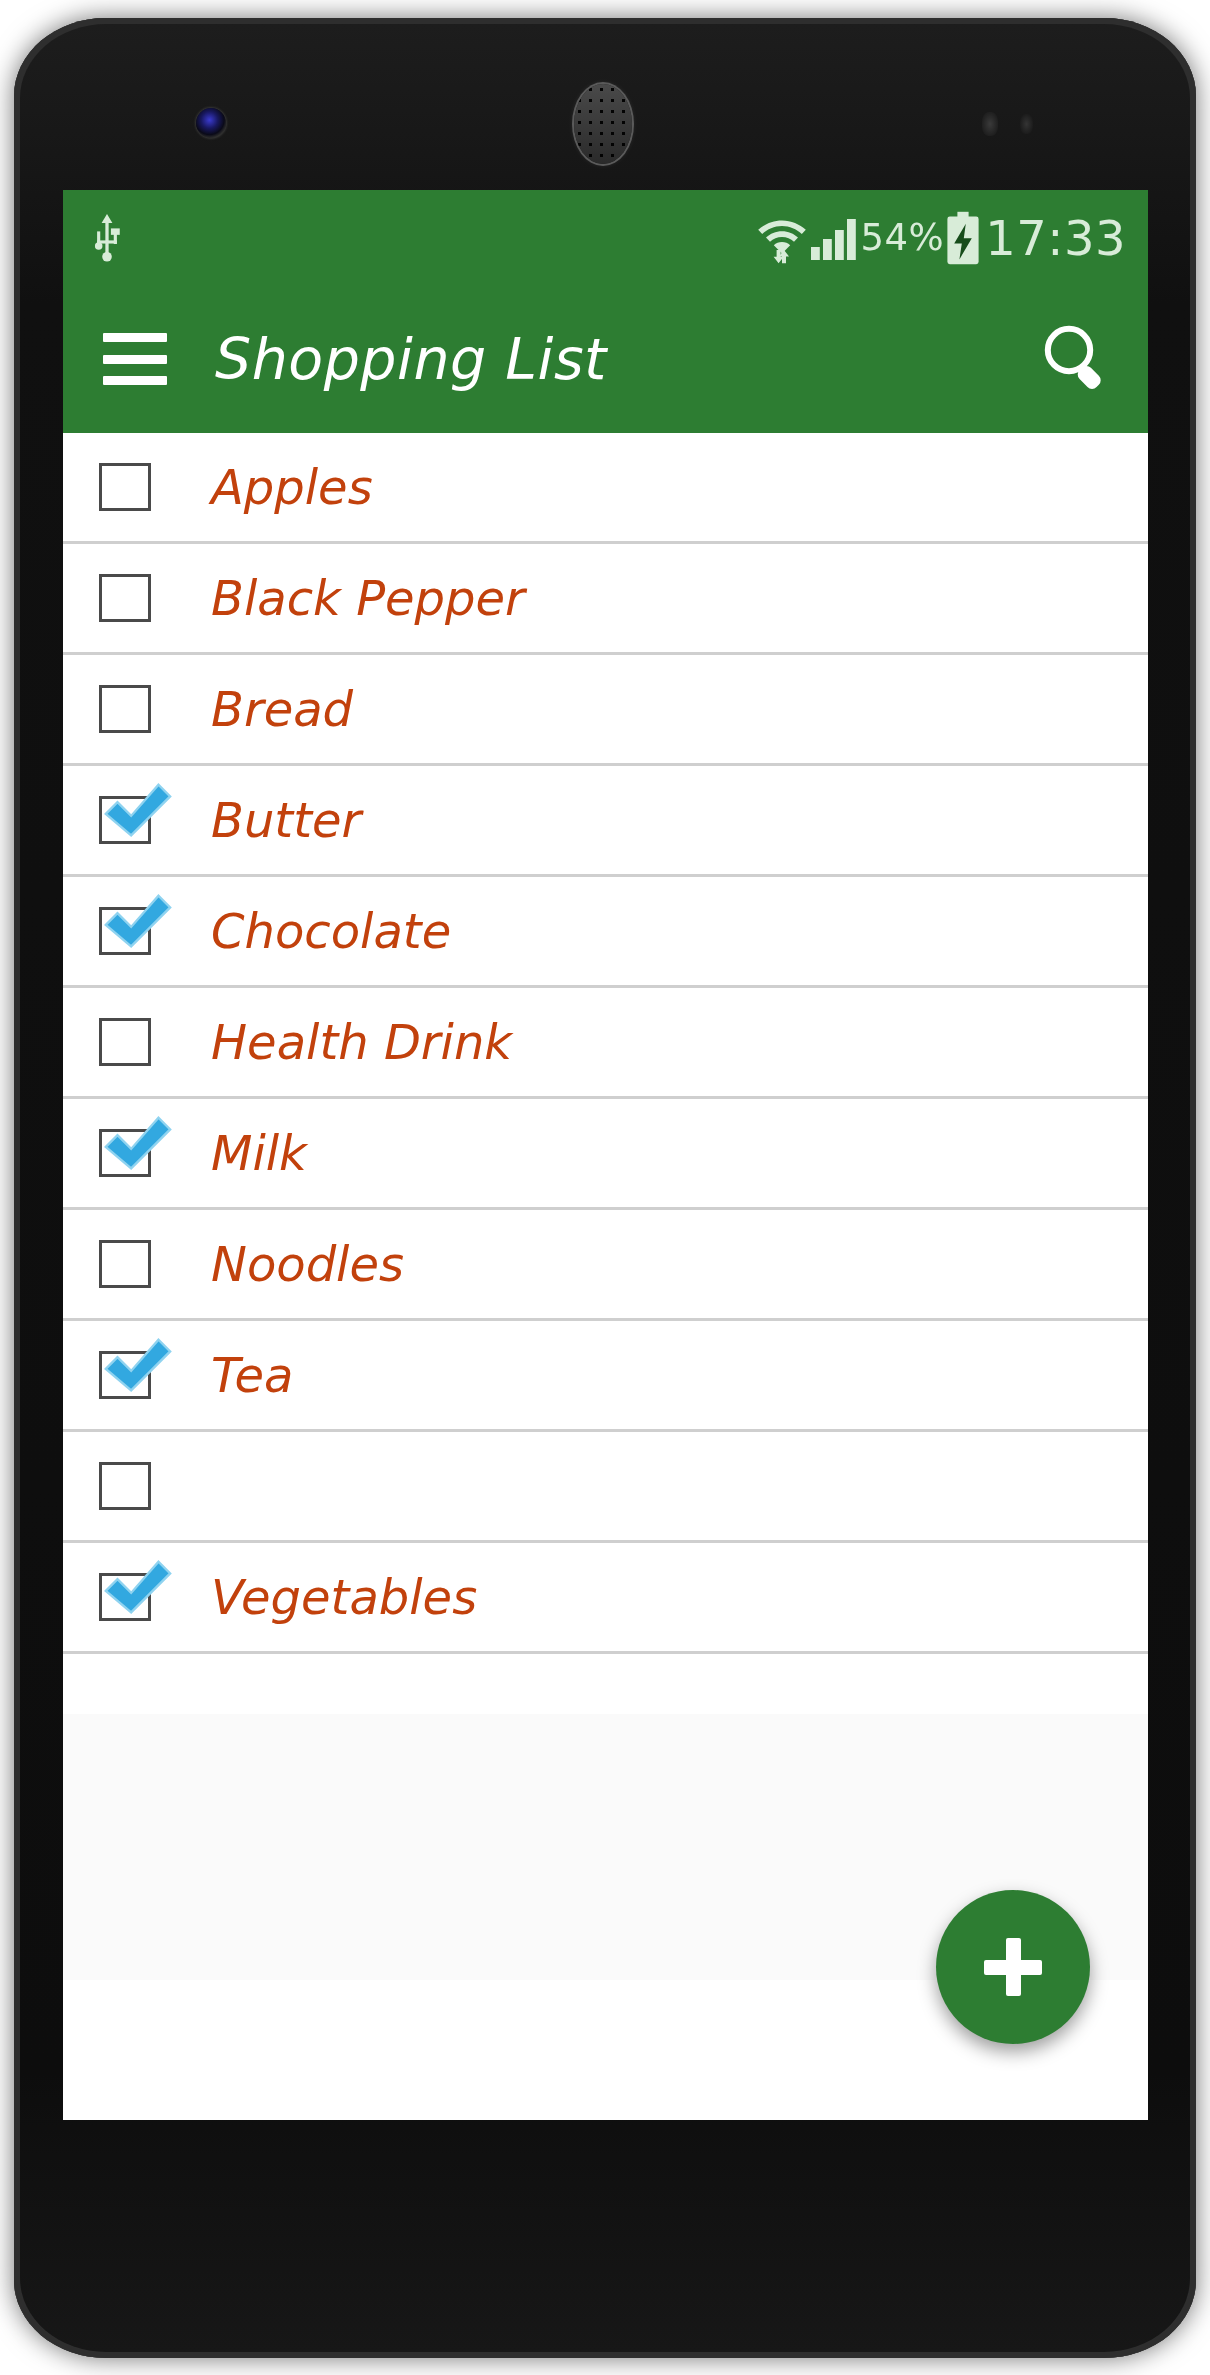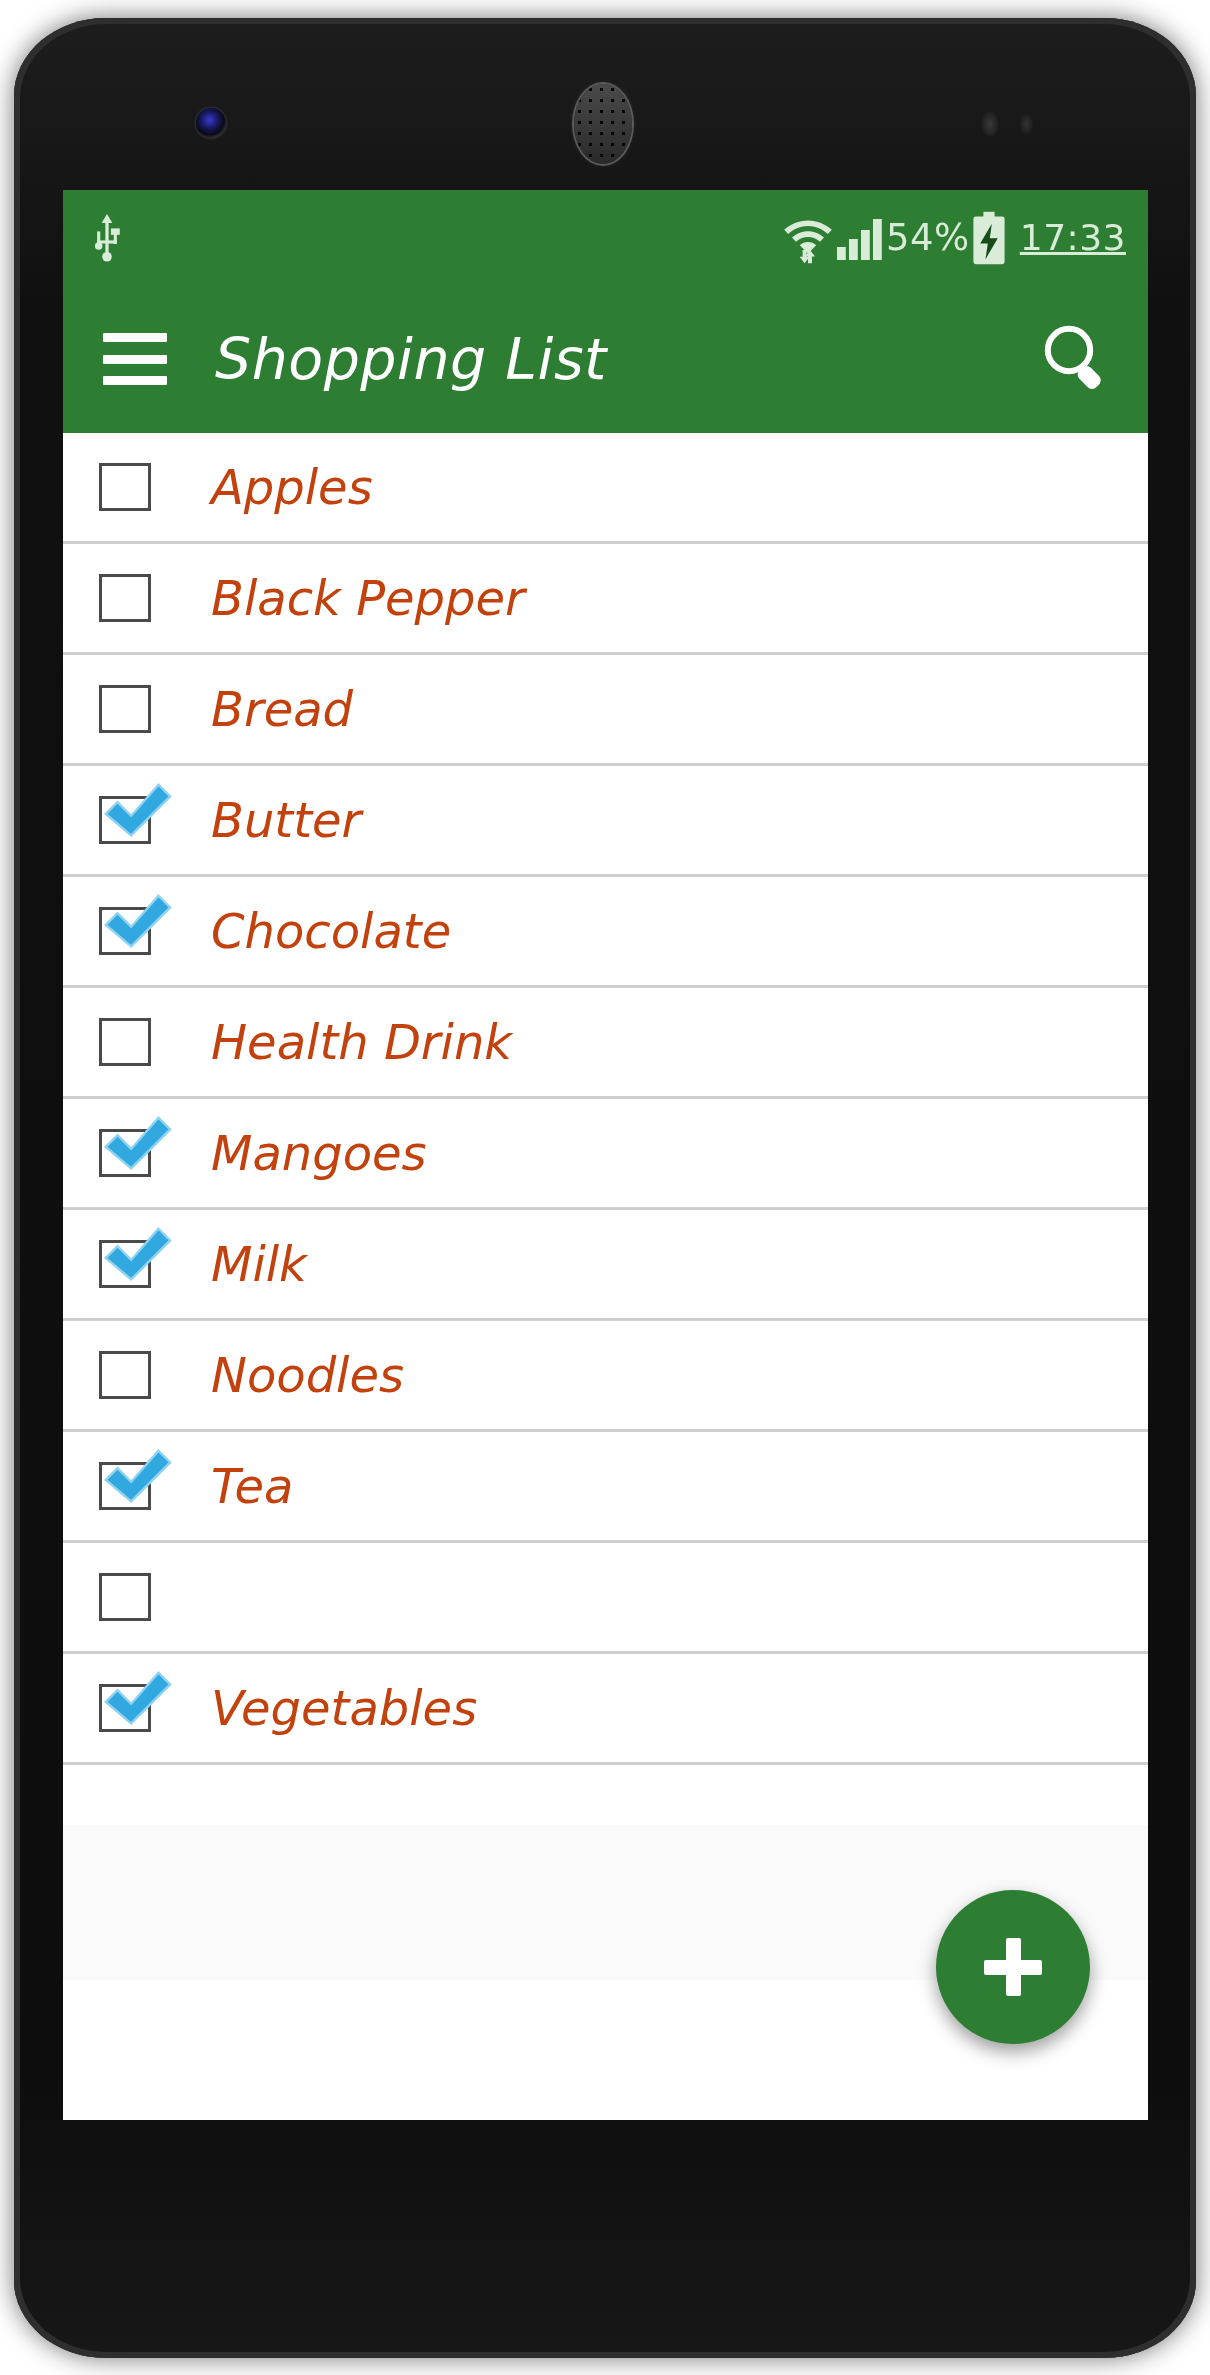--- a/index.html
+++ b/index.html
@@ -86,7 +86,7 @@
     letter-spacing: 0.5px;
   }
   #battery-percent { font-size: 37px; }
-  #status-clock { font-size: 36px; margin-left: 12px; text-decoration: underline; }
+  #status-clock { font-size: 48px; margin-left: 3px; }
 
   
   #app-bar {

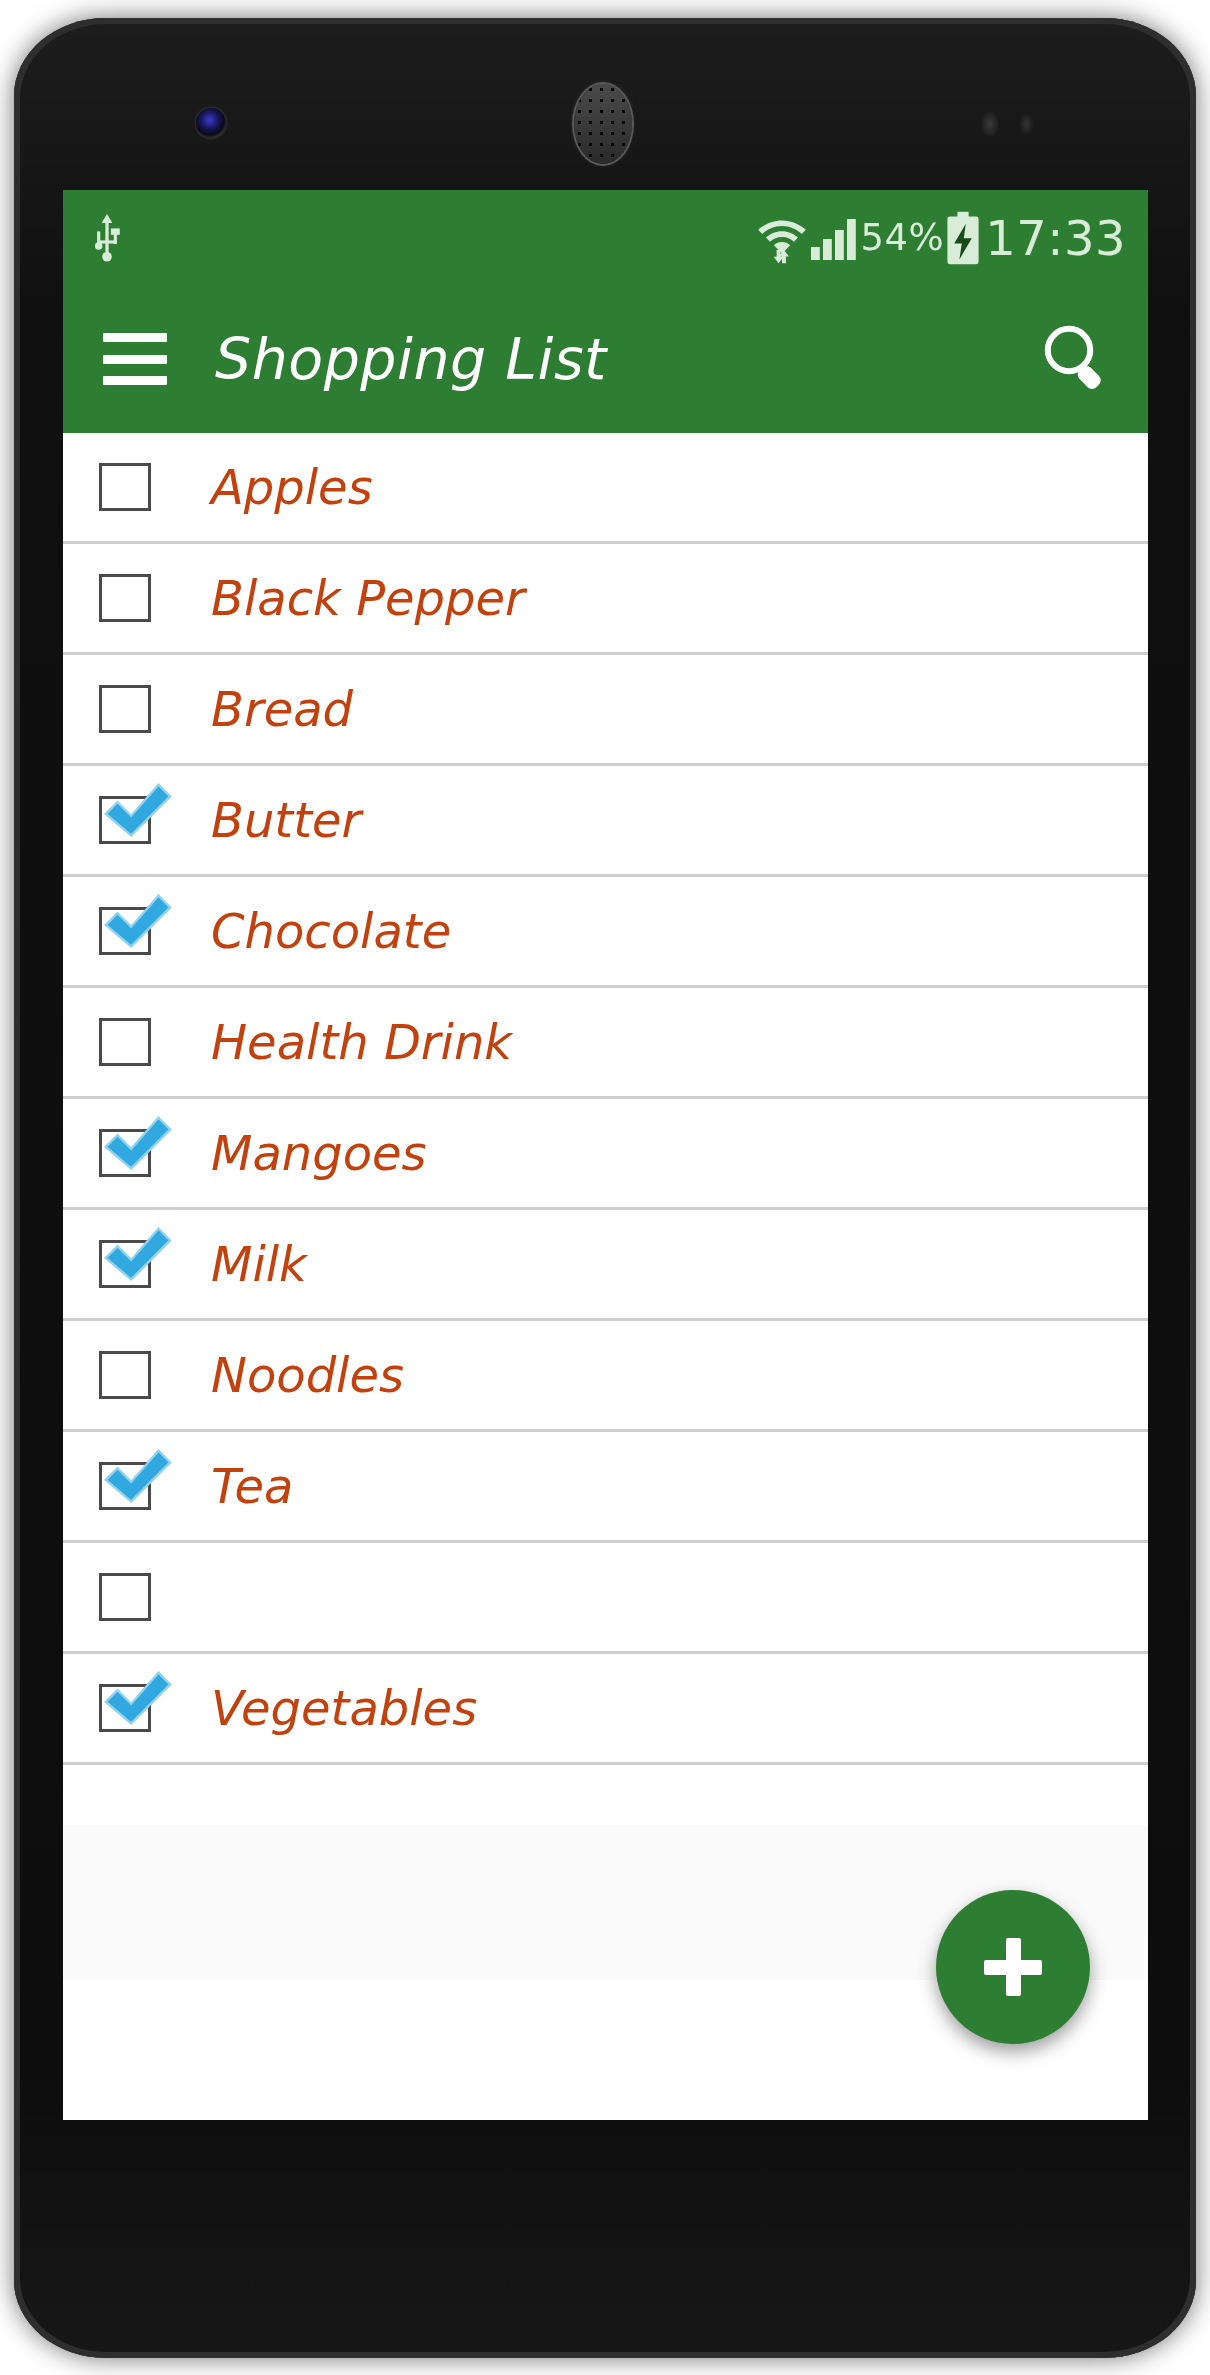--- a/index.html
+++ b/index.html
@@ -321,14 +321,6 @@
             <path d="M4 21 L10 15 L17 22 L31 6 L37 12 L17 32 Z" fill="#32a8e0" stroke="#8fd3f0" stroke-width="1.2"></path>
           </svg>
         </div>
-        <div class="item-label">Mangoes</div>
-      </div>
-      <div class="list-item">
-        <div class="checkbox">
-          <svg class="tick" viewBox="0 0 40 40">
-            <path d="M4 21 L10 15 L17 22 L31 6 L37 12 L17 32 Z" fill="#32a8e0" stroke="#8fd3f0" stroke-width="1.2"></path>
-          </svg>
-        </div>
         <div class="item-label">Milk</div>
       </div>
       <div class="list-item">

